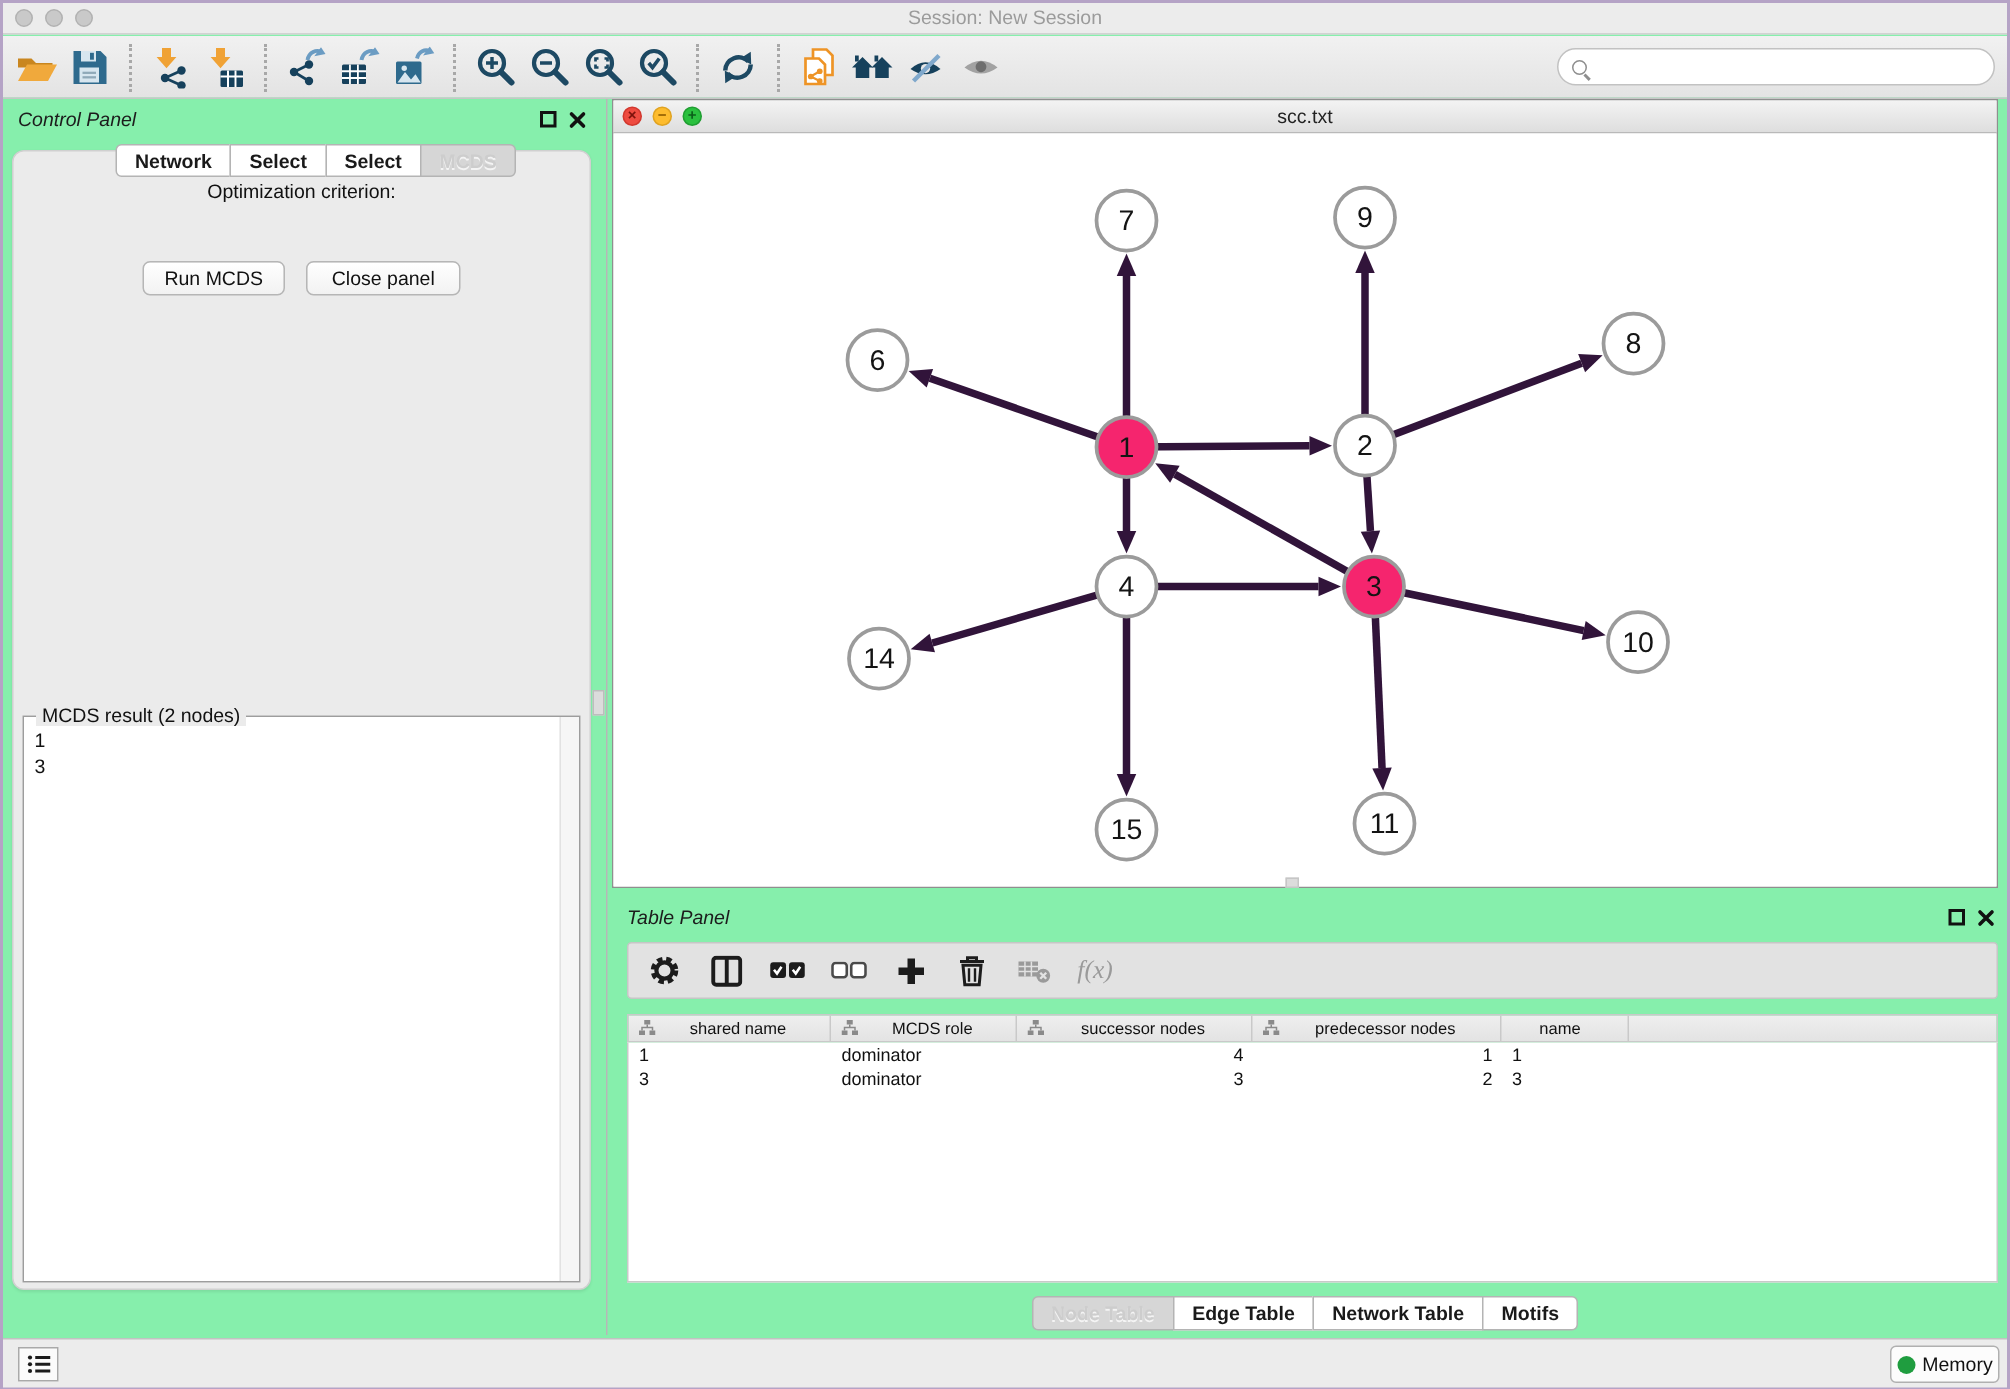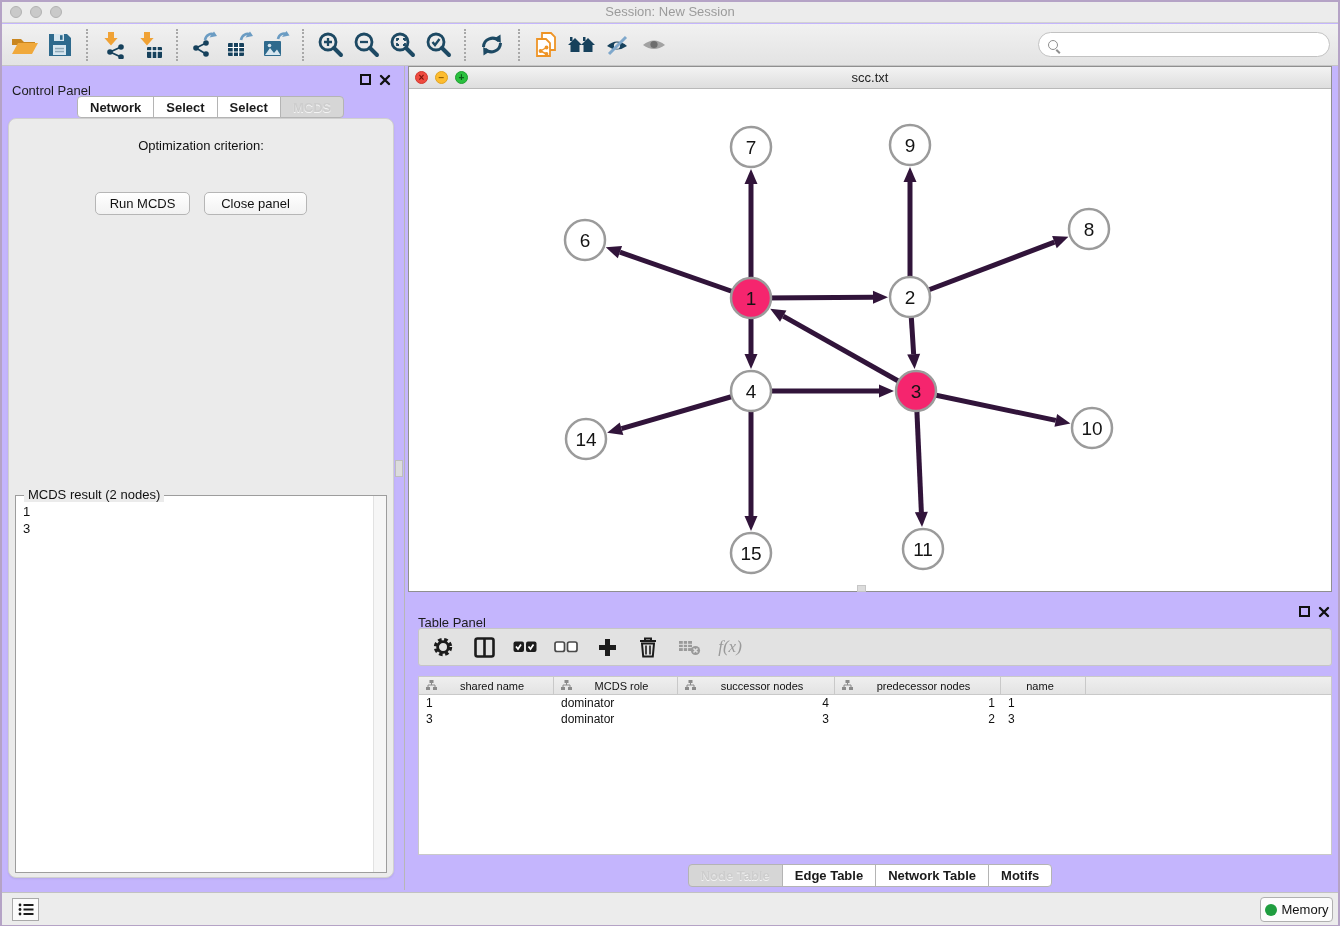--- a/index.html
+++ b/index.html
@@ -4,7 +4,7 @@
 <style>
   html,body{margin:0;padding:0;background:#555;}
   *{box-sizing:border-box;font-family:"Liberation Sans",sans-serif;}
-  #app{position:relative;width:1340px;height:926px;background:#c4b5fd;overflow:hidden;}
+  #app{position:relative;width:1340px;height:926px;background:#86efac;overflow:hidden;}
   #app::before{content:"";position:absolute;inset:0;border:2px solid #b5a3c6;border-bottom-width:1px;pointer-events:none;z-index:60;}
 
   

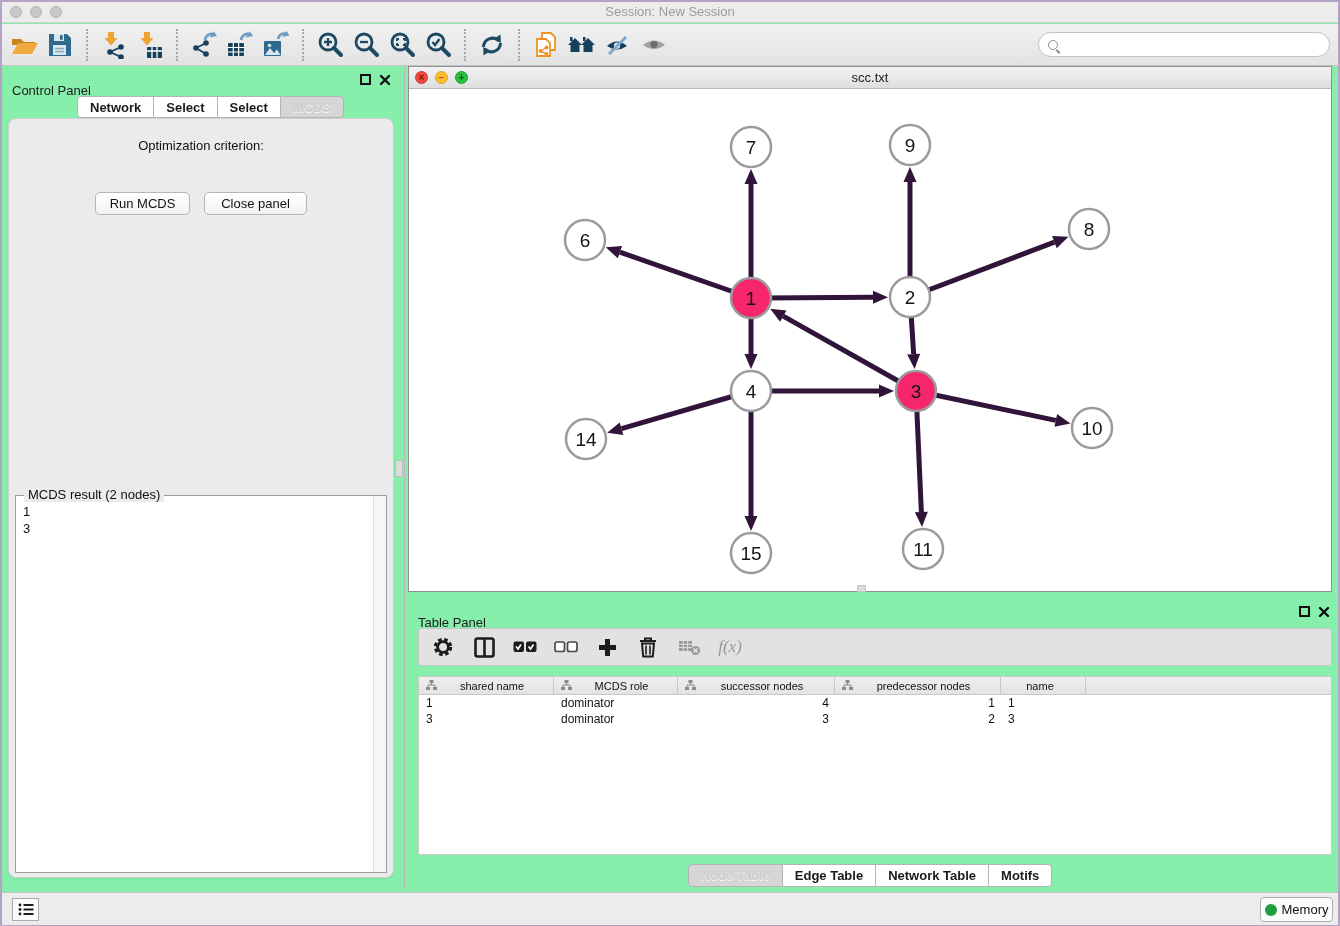--- a/index.html
+++ b/index.html
@@ -24,7 +24,7 @@
 
   
   .cp-head{position:absolute;left:0;top:66px;width:402px;height:28px;}
-  .panel-title{position:absolute;left:12px;top:17px;font-size:13px;color:#1c1c1c;}
+  .panel-title{position:absolute;left:12px;top:6px;font-size:13px;color:#1c1c1c;font-style:italic;}
   .float-btn{position:absolute;width:11px;height:11px;border:2px solid #111;top:8px;}
   .close-btn{position:absolute;width:12px;height:12px;top:8px;}
   .cp-tabs{position:absolute;left:77px;top:96px;display:flex;z-index:5;}

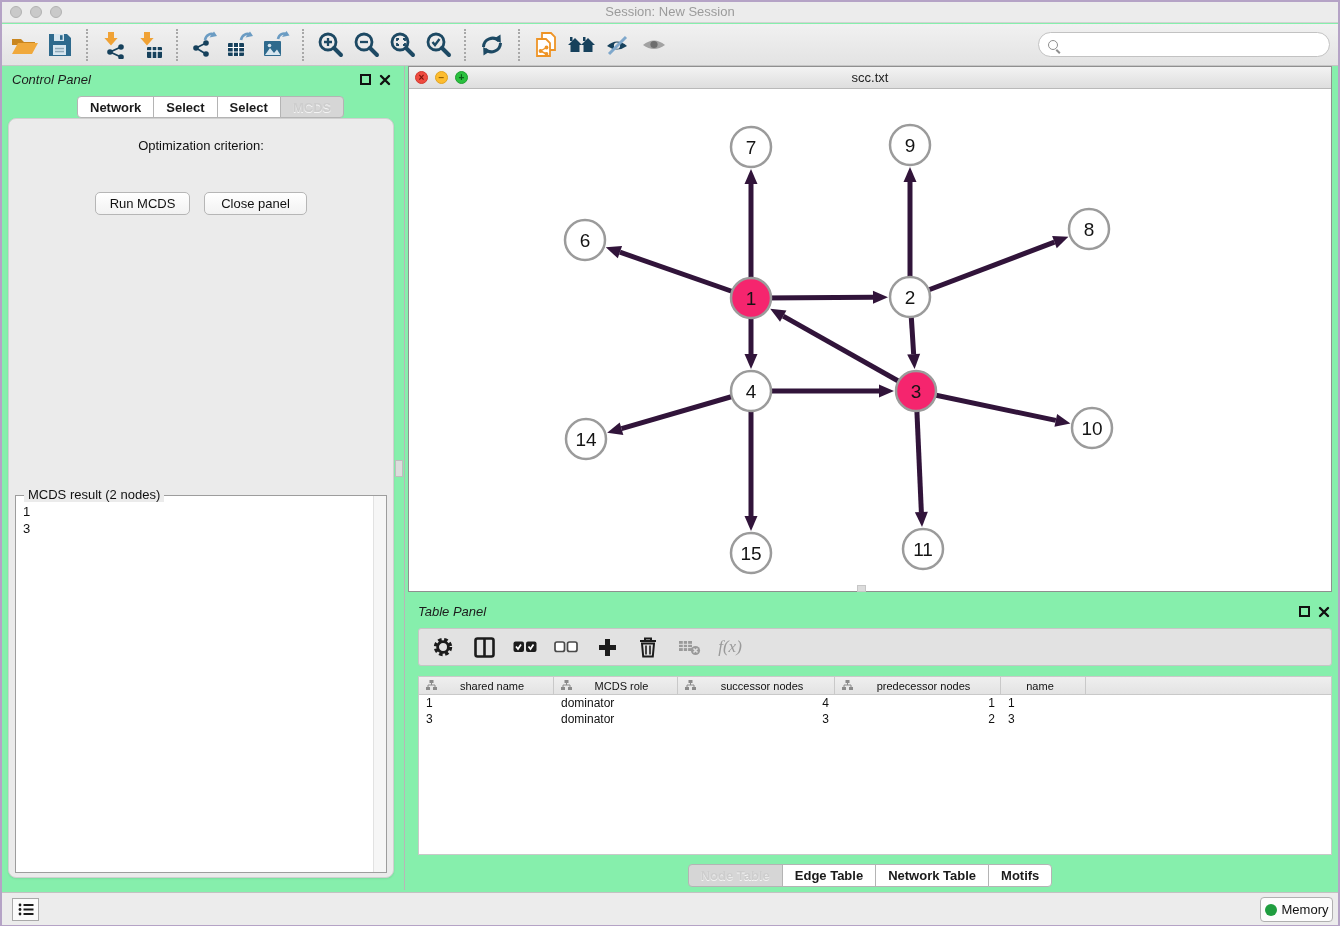--- a/index.html
+++ b/index.html
@@ -32,7 +32,7 @@
   .tab.first{border-radius:4px 0 0 4px;margin-left:0;}
   .tab.last{border-radius:0 4px 4px 0;}
   .tab.dim{background:#d6d6d6;color:#cdcdcd;text-shadow:0 1px 0 #f4f4f4;}
-  .cp-body{position:absolute;left:8px;top:118px;width:386px;height:760px;background:#ebebeb;border:1px solid #d0d0d0;border-radius:8px;box-shadow:0 1px 2px rgba(0,0,0,.08);}
+  .cp-body{position:absolute;left:8px;top:100px;width:386px;height:760px;background:#ebebeb;border:1px solid #d0d0d0;border-radius:8px;box-shadow:0 1px 2px rgba(0,0,0,.08);}
   .opt-label{position:absolute;left:0;width:100%;top:19px;text-align:center;font-size:13px;color:#111;}
   .criterion{position:absolute;left:36px;top:41px;width:310px;height:24px;background:#fff;border:1px solid #b6b6b6;border-radius:5px;display:flex;align-items:center;padding-left:10px;font-size:13px;color:#111;}
   .stepper{position:absolute;right:6px;top:3px;width:13px;height:17px;display:flex;flex-direction:column;align-items:center;justify-content:center;gap:2px;}

